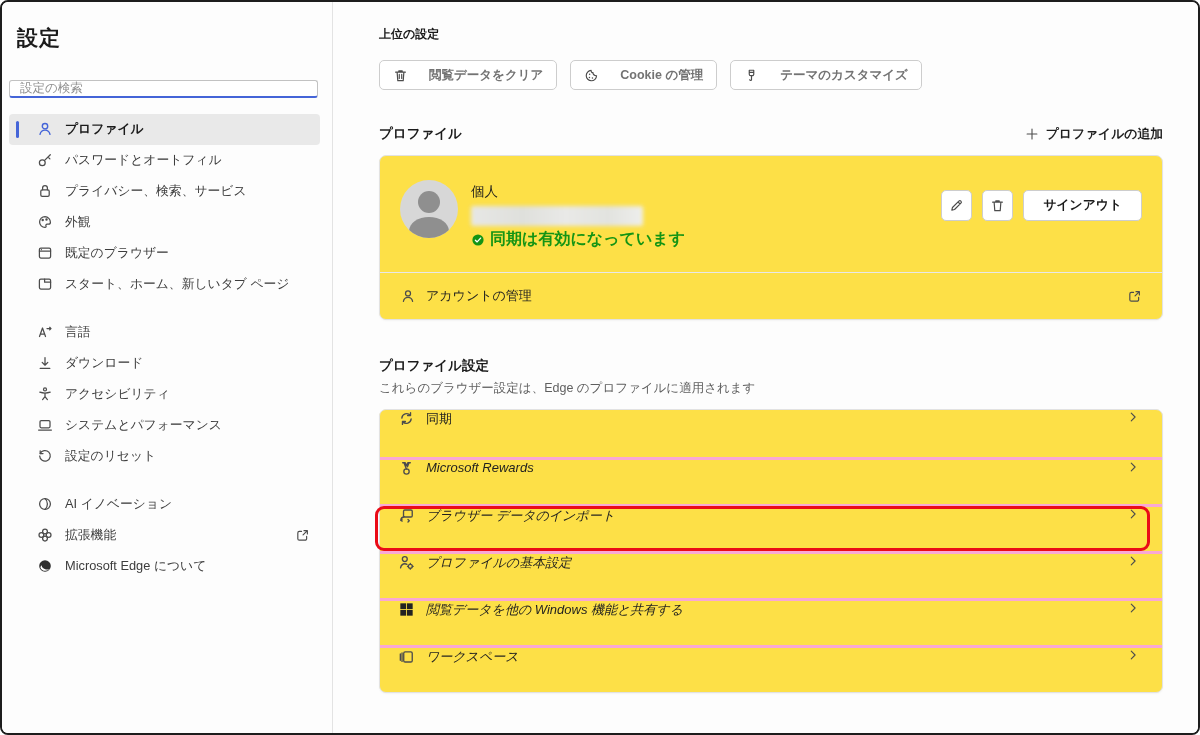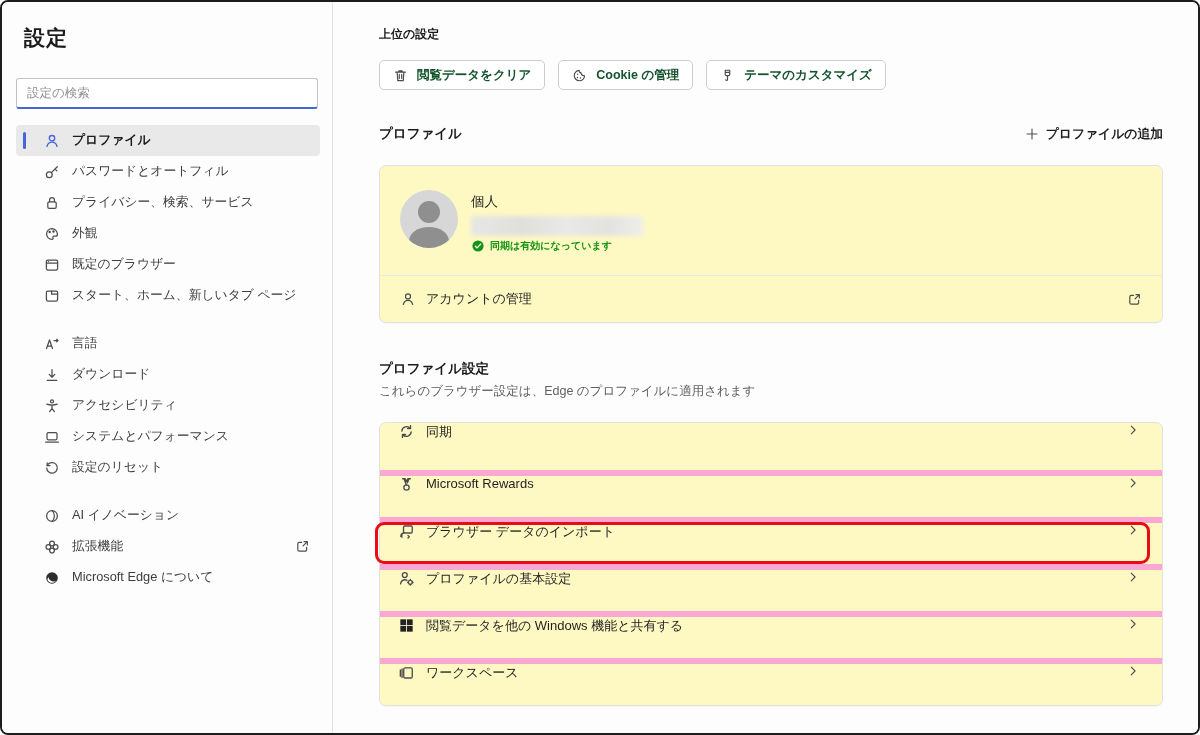--- a/index.html
+++ b/index.html
@@ -9,7 +9,7 @@
     background:#fdfdfd; display:flex; overflow:hidden;
   }
   
-  .sidebar { width:331px; flex:0 0 331px; border-right:1px solid #e3e3e3; padding:16px 12px 0 14px; background:#fdfdfd; }
+  .sidebar { width:331px; flex:0 0 331px; border-right:1px solid #e3e3e3; padding:16px 12px 0 7px; background:#fdfdfd; }
   .sidebar h1 { font-size:21px; font-weight:bold; color:#1b1b1b; margin:6px 0 26px 8px; letter-spacing:1px; }
   .search-box { position:relative; margin:0 2px 16px 0; }
   .search-box input {

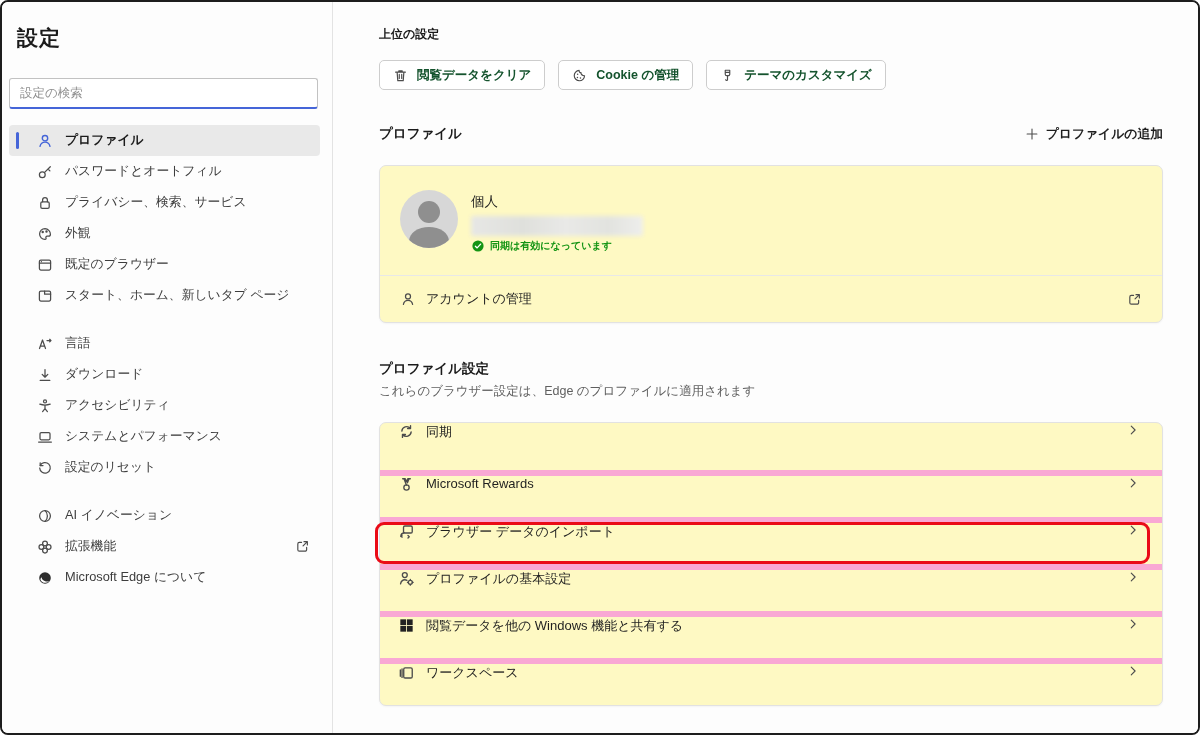--- a/index.html
+++ b/index.html
@@ -37,9 +37,9 @@
   .main h2 { font-size:12px; font-weight:bold; color:#1b1b1b; margin-bottom:17px; }
   .quick-actions { display:flex; gap:13px; }
   .qa-btn {
-    display:inline-flex; align-items:center; gap:9px; height:30px; padding:0 13px;
+    display:inline-flex; align-items:center; gap:21px; height:30px; padding:0 13px;
     background:#fff; border:1px solid #cdcdcd; border-radius:5px; font-size:12.5px; font-weight:bold;
-    color:#14532d; cursor:pointer; font-family:inherit;
+    color:#737373; cursor:pointer; font-family:inherit;
   }
   .section-head { display:flex; align-items:center; justify-content:space-between; }
   .section-label { font-size:13.5px; font-weight:bold; color:#1b1b1b; }

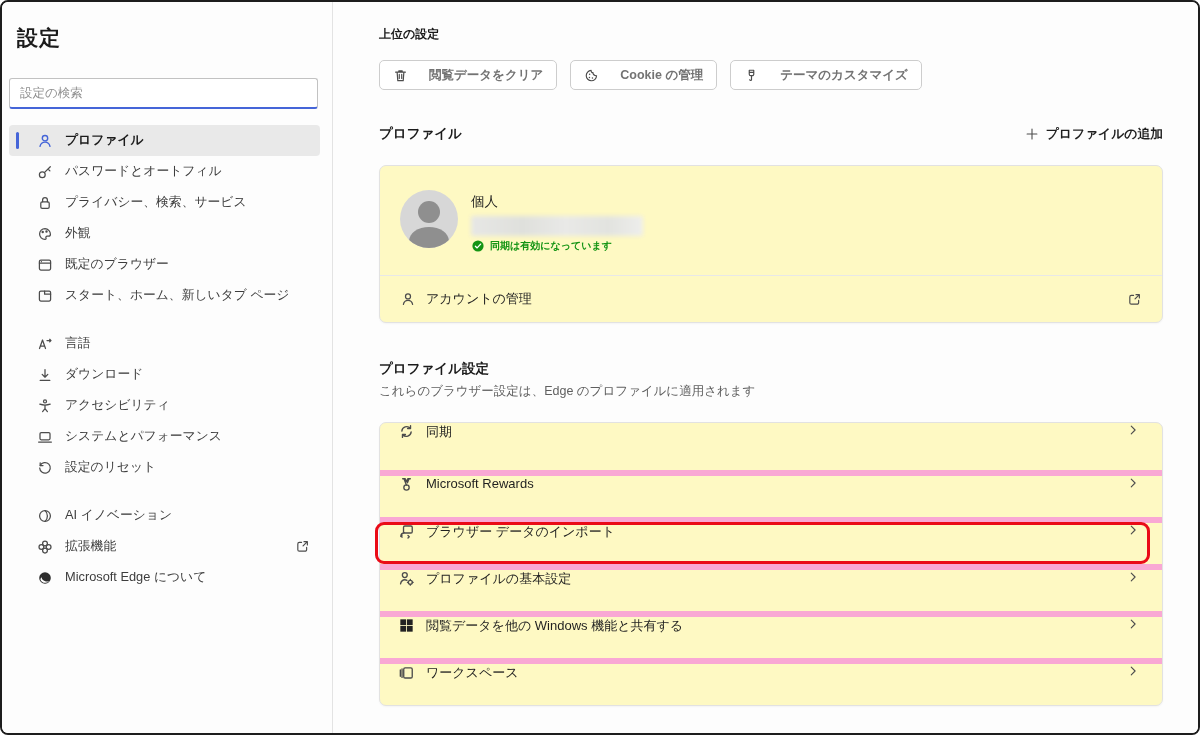--- a/index.html
+++ b/index.html
@@ -13,7 +13,7 @@
   .sidebar h1 { font-size:21px; font-weight:bold; color:#1b1b1b; margin:6px 0 26px 8px; letter-spacing:1px; }
   .search-box { position:relative; margin:0 2px 16px 0; }
   .search-box input {
-    width:100%; height:31px; border:1px solid #c2c2c2; border-bottom:2px solid #4565d8;
+    width:100%; height:18px; border:1px solid #c2c2c2; border-bottom:2px solid #4565d8;
     border-radius:3px; padding:0 10px; font-size:12.5px; color:#333; background:#fff; outline:none;
     font-family:inherit;
   }

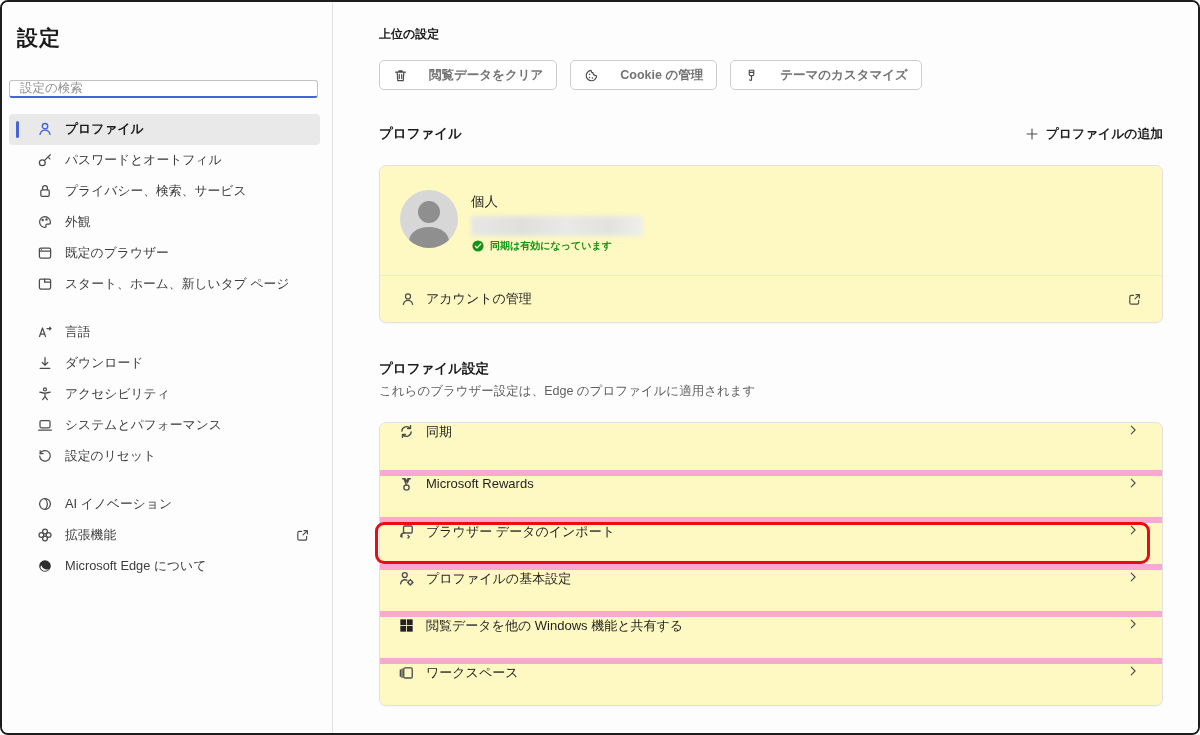--- a/index.html
+++ b/index.html
@@ -47,7 +47,7 @@
   .add-link { display:inline-flex; align-items:center; gap:7px; font-size:12.8px; font-weight:bold; color:#1f1f1f; cursor:pointer; }
   .profile-section { margin-top:35px; }
   .card {
-    margin-top:22px; background:#fef9c3; border:1px solid #e2e2e2; border-radius:7px;
+    margin-top:12px; background:#fde047; border:1px solid #e2e2e2; border-radius:7px;
     box-shadow:0 1px 2px rgba(0,0,0,.04);
   }
   .profile-top { display:flex; align-items:flex-start; padding:24px 20px 22px 20px; }

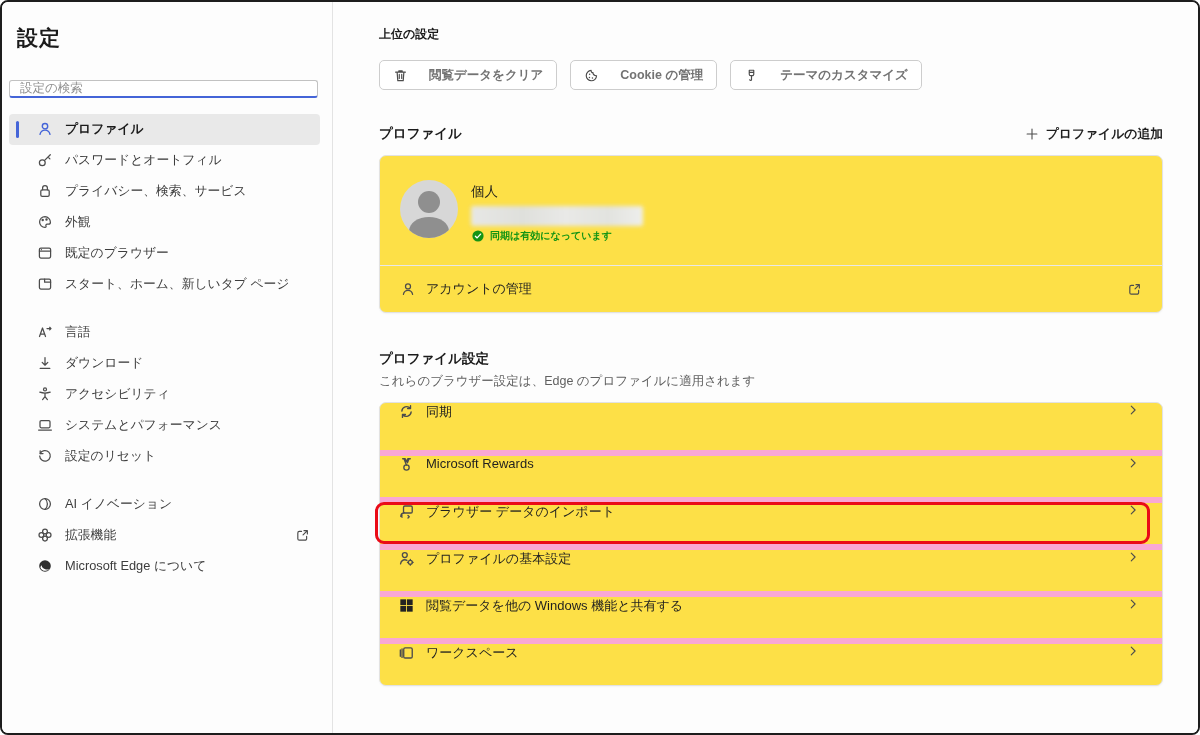--- a/index.html
+++ b/index.html
@@ -305,6 +305,19 @@
               <span>同期は有効になっています</span>
             </div>
           </div>
+          <div class="p-actions">
+            <span class="icon-btn">
+              <svg viewBox="0 0 16 16" width="15" height="15">
+                  <path class="st" d="m3 13 .7-2.9 6.8-6.8a1.45 1.45 0 0 1 2.2 2.2L5.9 12.3zM9.6 4.2l2.2 2.2"></path>
+                </svg>
+            </span>
+            <span class="icon-btn">
+              <svg viewBox="0 0 16 16" width="15" height="15">
+                  <path class="st" d="M2.8 4.4h10.4M6.2 4.4V3h3.6v1.4M4.4 4.4l.7 9.1h5.8l.7-9.1"></path>
+                </svg>
+            </span>
+            <button class="signout-btn">サインアウト</button>
+          </div>
         </div>
         <div class="card-divider"></div>
         <div class="account-row">

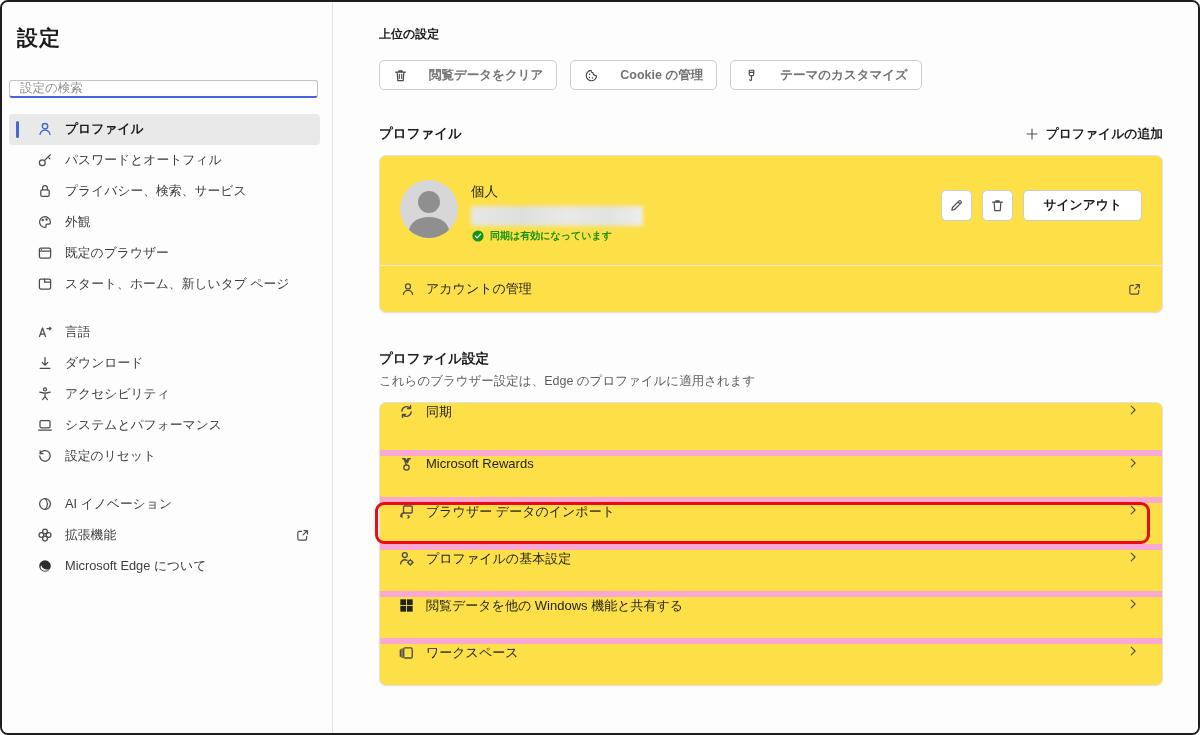--- a/index.html
+++ b/index.html
@@ -61,7 +61,7 @@
     background:linear-gradient(90deg,#e7e7e5,#dfe0dc 30%,#e9e9e7 55%,#e2e3df 80%,#eeeeec);
     filter:blur(2px);
   }
-  .p-sync { display:flex; align-items:center; gap:5px; font-size:10px; color:#149414; font-weight:bold; }
+  .p-sync { display:flex; align-items:center; gap:5px; font-size:16px; color:#149414; font-weight:bold; }
   .p-actions { margin-left:auto; display:flex; gap:10px; align-items:center; padding-top:10px; }
   .icon-btn { width:31px; height:31px; border:1px solid #cdcdcd; border-radius:5px; background:#fff; display:inline-flex; align-items:center; justify-content:center; cursor:pointer; }
   .signout-btn { height:31px; padding:0 19px; border:1px solid #cdcdcd; border-radius:5px; background:#fff; font-size:12.8px; font-weight:bold; color:#1b1b1b; cursor:pointer; font-family:inherit; }

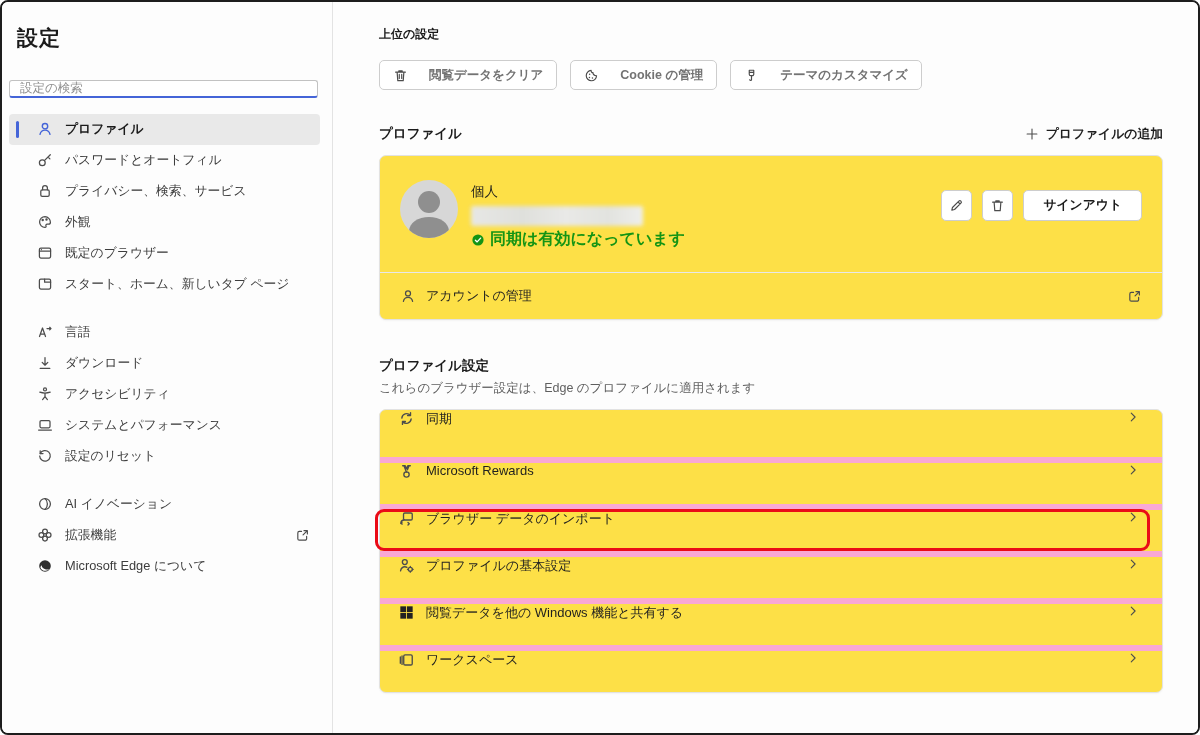--- a/index.html
+++ b/index.html
@@ -73,7 +73,7 @@
     position:relative; display:flex; align-items:flex-start; height:47px; padding:0 22px 0 18px;
     font-size:13px; color:#1f1f1f; cursor:pointer;
   }
-  .settings-row + .settings-row { border-top:6px solid #f9a8d4; }
+  .settings-row + .settings-row { border-top:3px solid #f9a8d4;font-style:italic; }
   .settings-row .ricon { width:17px; height:17px; margin-right:11px; display:inline-flex; }
   .settings-row .chev { margin-left:auto; display:inline-flex; }
   .red-box {

